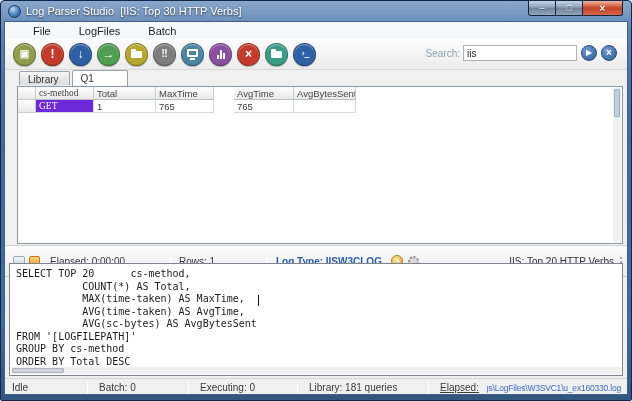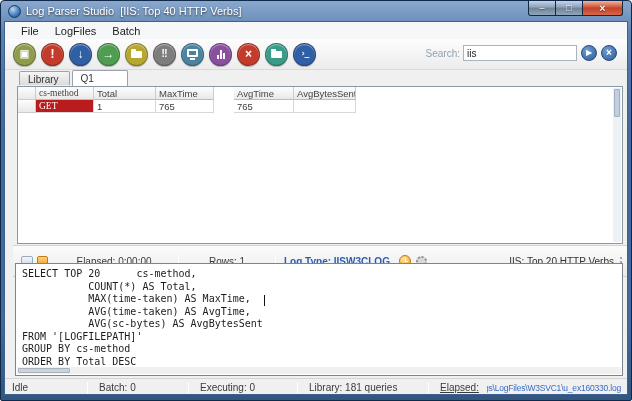--- a/index.html
+++ b/index.html
@@ -112,7 +112,7 @@
     <div class="app-icon"></div>
     <div class="title-text">
       <span>Log Parser Studio</span>&nbsp;
-      <span>[IIS: Top 40 HTTP Verbs]</span>
+      <span>[IIS: Top 30 HTTP Verbs]</span>
     </div>
     <div class="winbtns">
       <div class="winbtn min">

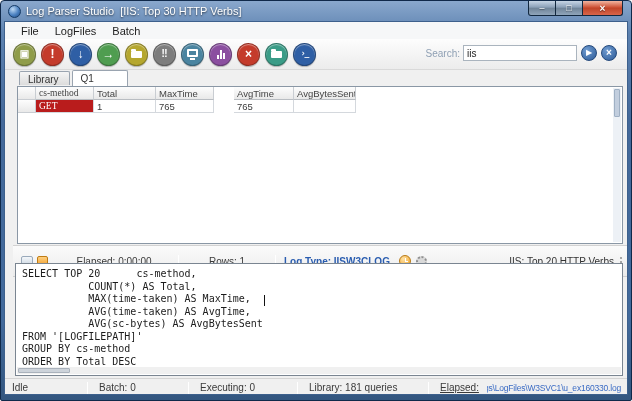--- a/index.html
+++ b/index.html
@@ -27,7 +27,7 @@
   .client > div { position:absolute; }
 
   .menubar { left:0; right:0; top:0; height:17px; background:#f6f7f8; display:flex; align-items:center; padding-left:8px; }
-  .menu-item { font-size:11px; color:#222; padding:1px 8px; }
+  .menu-item { font-size:11px; color:#222; padding:1px 8px;margin-left:12px; }
 
   .toolbar { left:0; right:0; top:17px; height:31px; background:linear-gradient(#fdfdfd,#ececec); border-bottom:1px solid #d9d9d9;
     display:flex; align-items:center; padding-left:8px; }

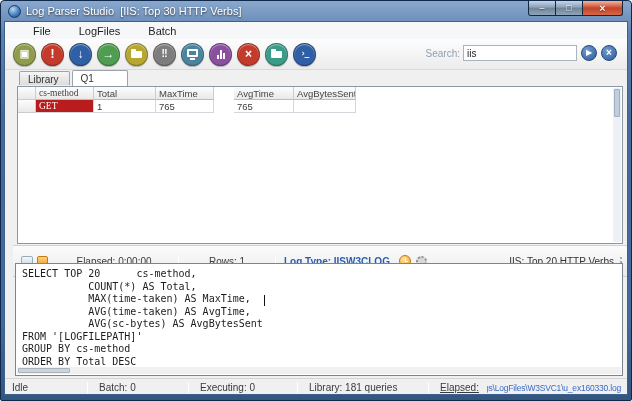--- a/index.html
+++ b/index.html
@@ -66,7 +66,7 @@
   .ghead .gcell { background:linear-gradient(#fdfdfd,#e9e9e9); border-right:1px solid #c9cdd2; border-bottom:1px solid #b9bdc2; color:#444; }
   .stub { width:18px; background:linear-gradient(#fdfdfd,#e9e9e9); border-right:1px solid #c9cdd2; border-bottom:1px solid #c9cdd2; }
   .c0{width:58px;font-family:Liberation Serif, serif;} .c1{width:62px;} .c2{width:58px;} .c3{width:60px;margin-left:20px;} .c4{width:62px;}
-  .gcell.selected { background:#b91c1c; color:#fff; }
+  .gcell.selected { background:#6d28d9; color:#fff; }
   .vscroll { position:absolute; top:1px; right:1px; bottom:1px; width:8px; background:#edf1f6; }
   .vscroll .thumb { position:absolute; top:1px; left:1px; width:6px; height:28px; background:#c2cede; border:1px solid #9fb0c4; border-radius:1px; }
 

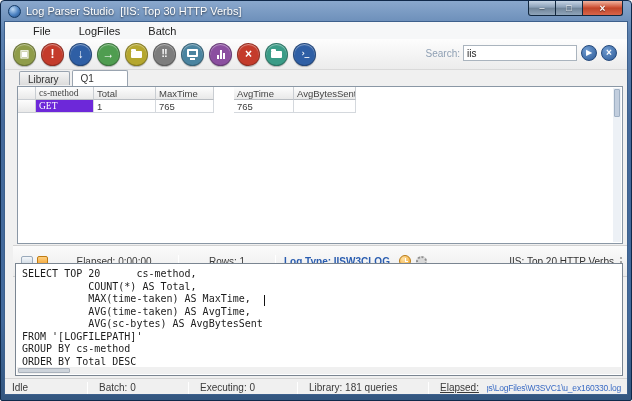--- a/index.html
+++ b/index.html
@@ -70,8 +70,8 @@
   .vscroll { position:absolute; top:1px; right:1px; bottom:1px; width:8px; background:#edf1f6; }
   .vscroll .thumb { position:absolute; top:1px; left:1px; width:6px; height:28px; background:#c2cede; border:1px solid #9fb0c4; border-radius:1px; }
 
-  .midstrip { left:8px; right:0; top:223px; height:32px; background:linear-gradient(#fbfbfb,#ebebeb);
-    border-top:1px solid #d2d2d2; border-bottom:1px solid #cfcfcf; display:flex; align-items:center; font-size:10px; color:#3a3a3a;text-align:center; }
+  .midstrip { left:0; right:0; top:223px; height:32px; background:linear-gradient(#fbfbfb,#ebebeb);
+    border-top:1px solid #d2d2d2; border-bottom:1px solid #cfcfcf; display:flex; align-items:center; font-size:10px; color:#3a3a3a; }
   .sep { width:1px; height:12px; background:#c8c8c8; border-right:1px solid #fff; margin:0 4px; }
   .mini-ic1 { width:12px; height:10px; margin-left:8px; background:linear-gradient(#f4f7fa,#ccd7e2); border:1px solid #9aaabb; border-radius:2px; }
   .mini-ic2 { width:11px; height:11px; margin-left:4px; margin-right:6px; background:linear-gradient(#ffd080,#ef9c28); border:1px solid #bf7c14; border-radius:2px; }

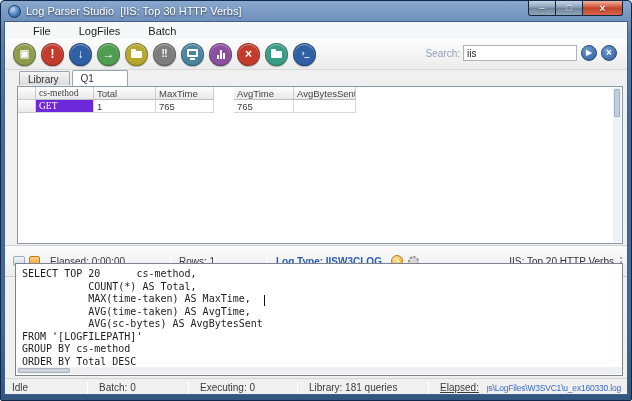--- a/index.html
+++ b/index.html
@@ -89,7 +89,7 @@
   .grip::before { content:""; position:absolute; left:2px; top:1px; width:2px; height:2px; background:#a7a7a7;
     box-shadow:0 4px 0 #a7a7a7, 0 8px 0 #a7a7a7; }
 
-  .sqlpanel { left:10px; right:4px; top:241px; height:113px; background:#fff; border:1px solid #7a8591; }
+  .sqlpanel { left:4px; right:4px; top:241px; height:113px; background:#fff; border:1px solid #7a8591; }
   .sql-text { position:absolute; left:0; top:0; right:0; bottom:8px; padding:4px 0 0 6px; overflow:hidden;
     font-family:"DejaVu Sans Mono", monospace; font-size:10px; line-height:12.5px; color:#1b1b1b; white-space:pre; }
   .caret { position:absolute; left:248px; top:31px; width:1px; height:11px; background:#111; }

